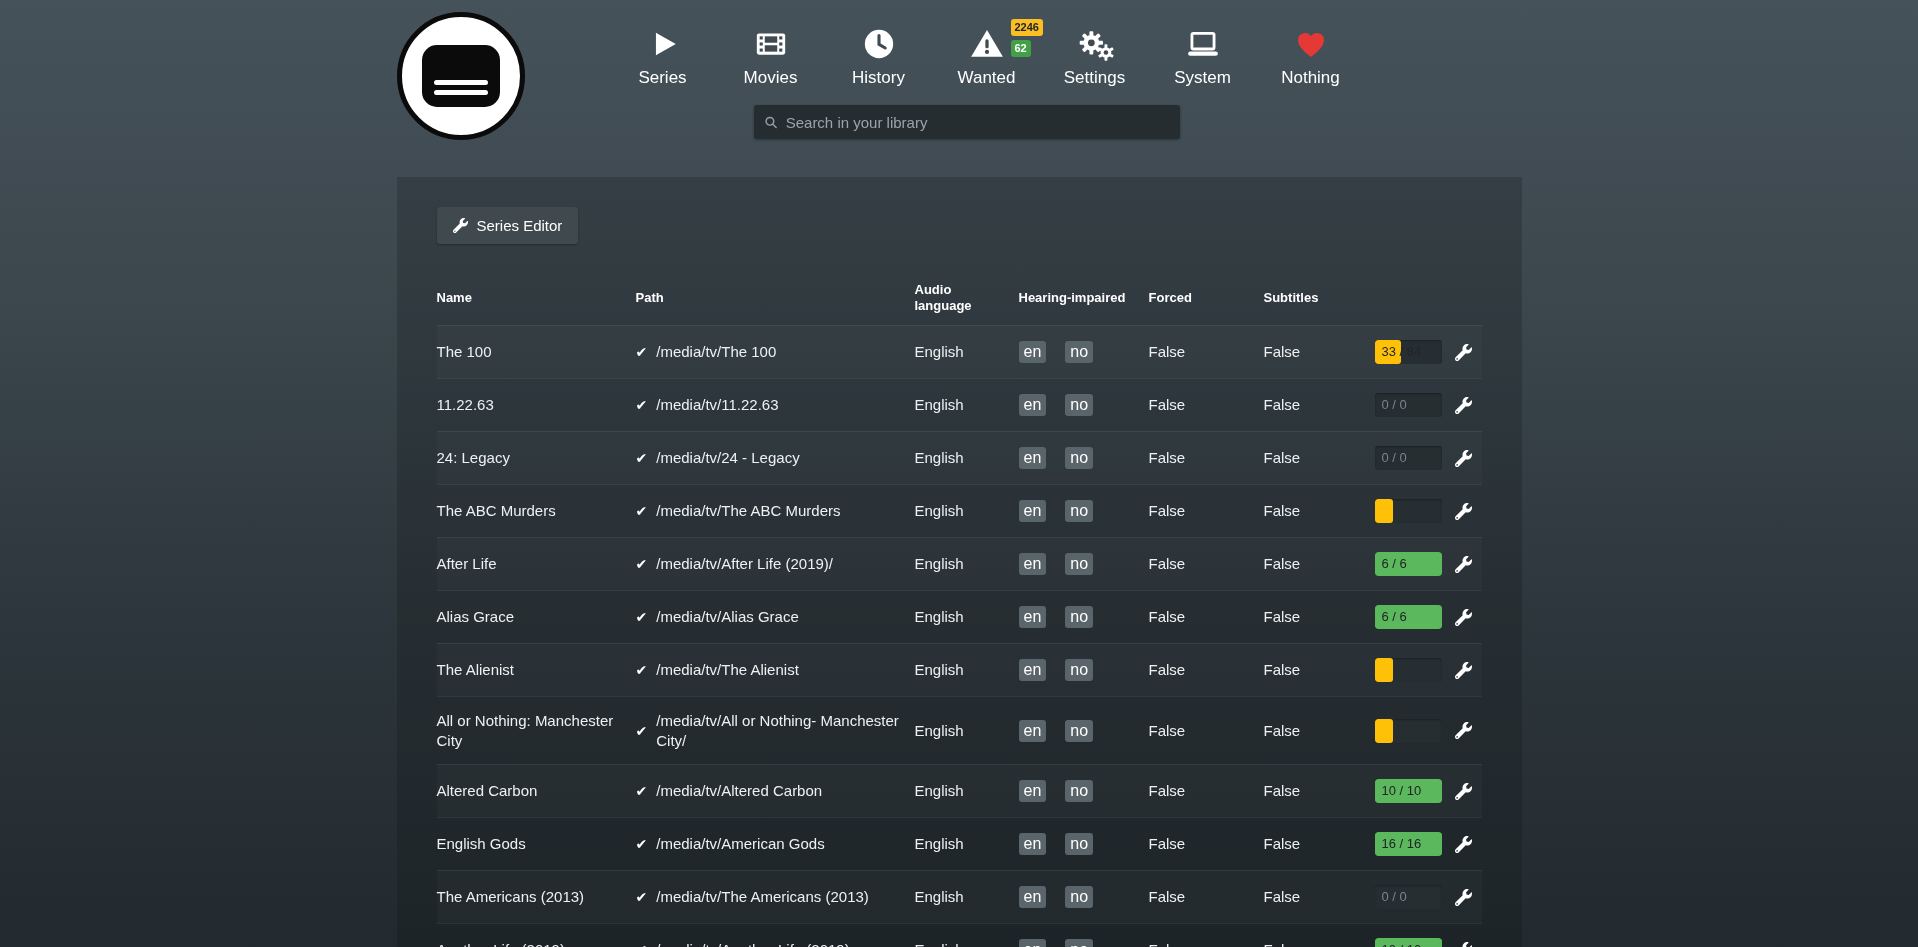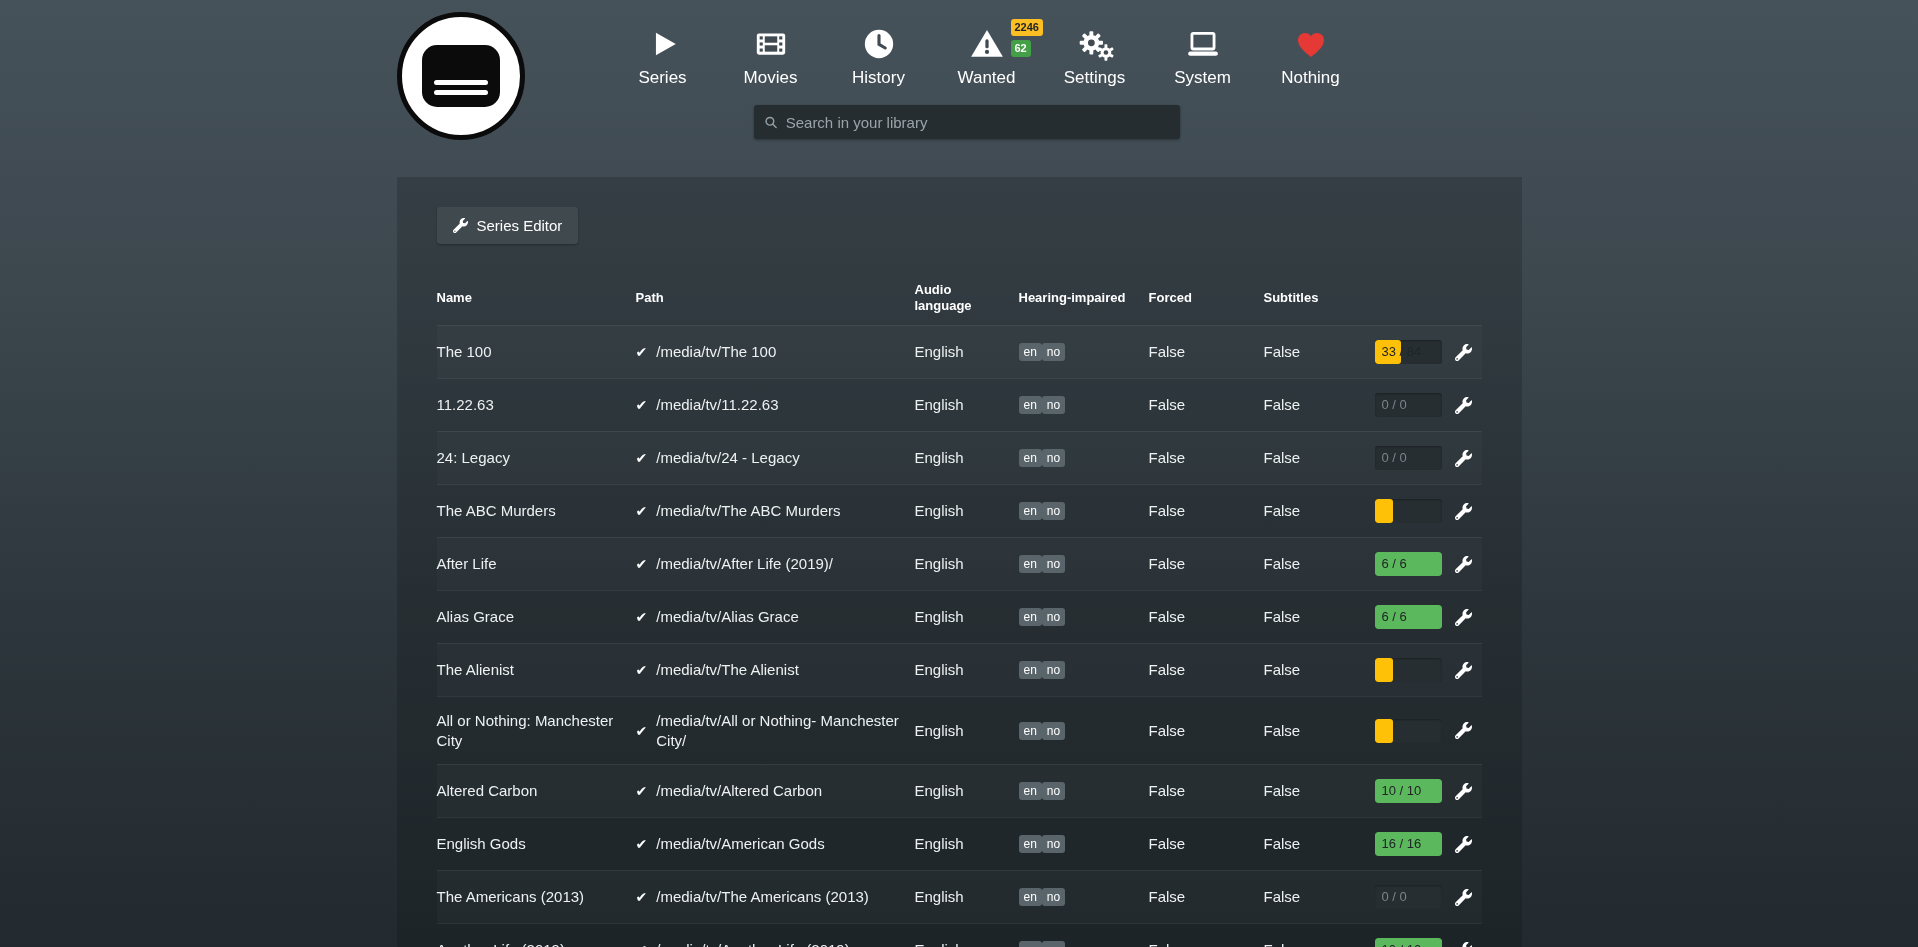--- a/index.html
+++ b/index.html
@@ -76,8 +76,8 @@
 
   .lang-badge {
     display: inline-block; background: #5a656b; color: #fff;
-    font-size: 12px; padding: 3px 5px; border-radius: 3px;
-    margin-right: 0; line-height: 1;
+    font-size: 16px; padding: 3px 5px; border-radius: 3px;
+    margin-right: 19px; line-height: 1;
   }
 
   .progress {

